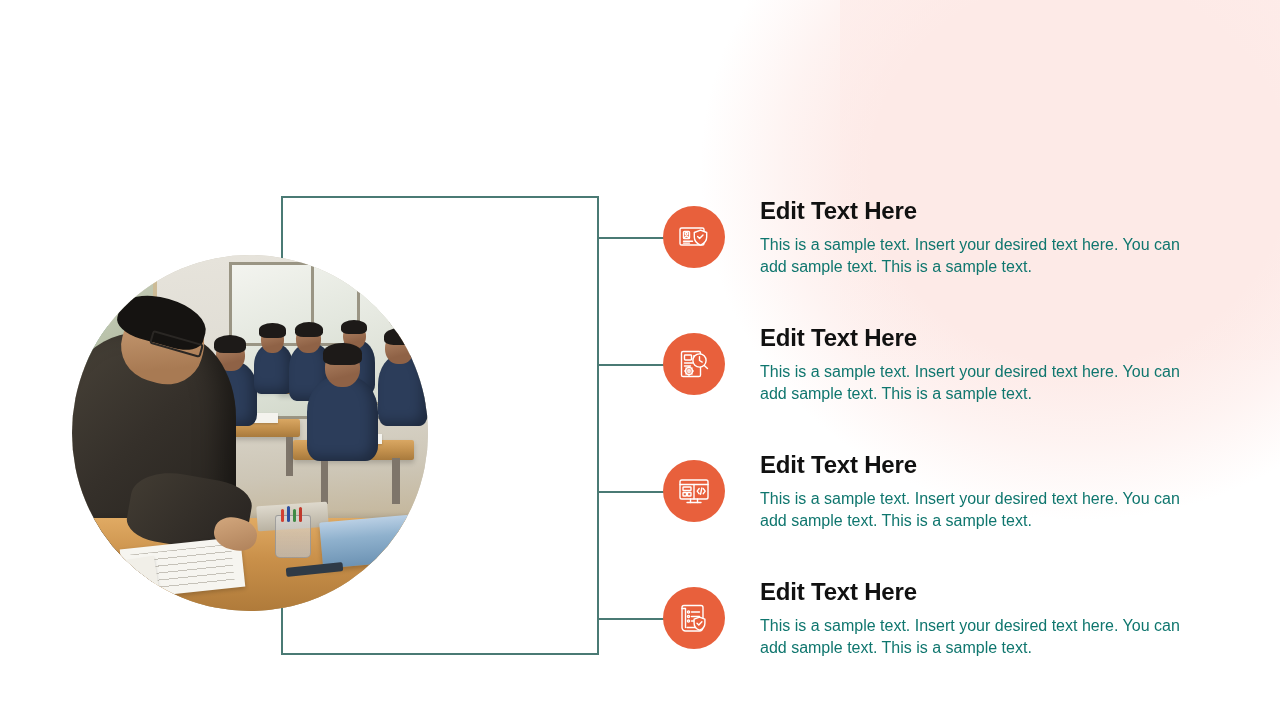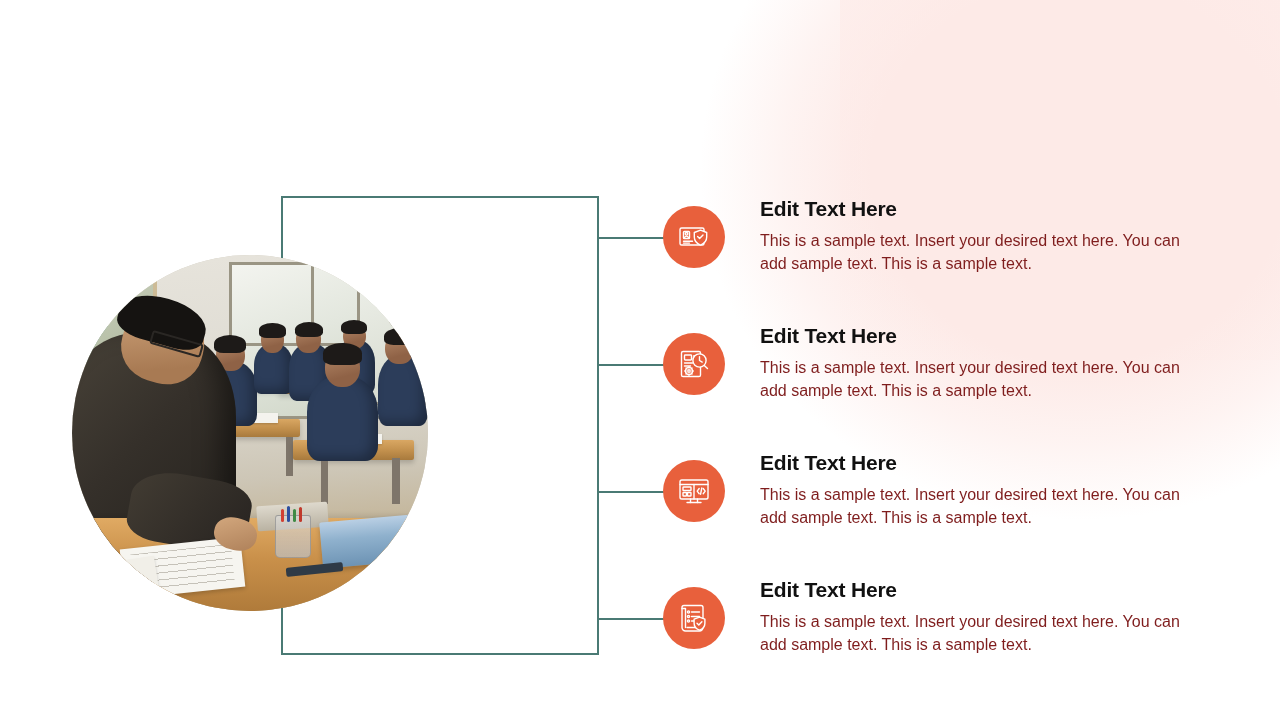--- a/index.html
+++ b/index.html
@@ -283,7 +283,7 @@
     width:430px;
   }
   .block-title {
-    font-size:21px;
+    font-size:24px;
     font-weight:bold;
     color:#111111;
     letter-spacing:-0.2px;

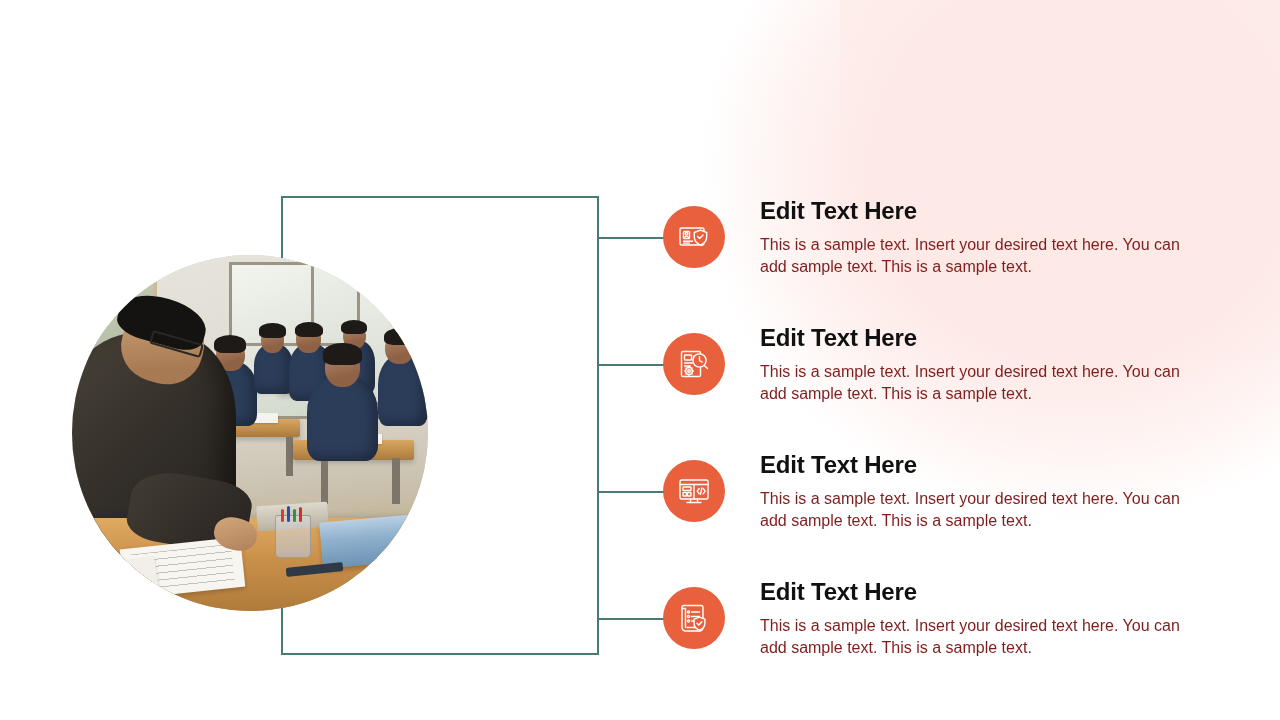--- a/index.html
+++ b/index.html
@@ -292,7 +292,7 @@
   }
   .block-body {
     font-size:16px;
-    color:#7f1d1d;
+    color:#0f766e;
     line-height:1.42;
     font-weight:400;
   }

